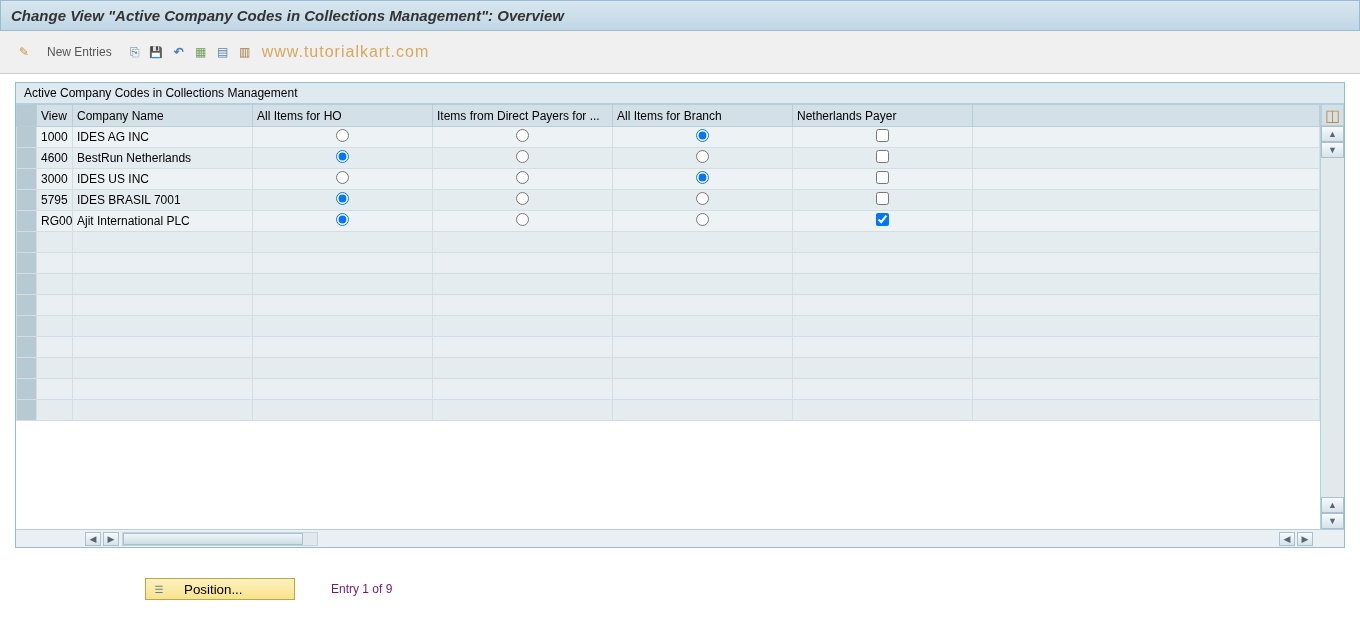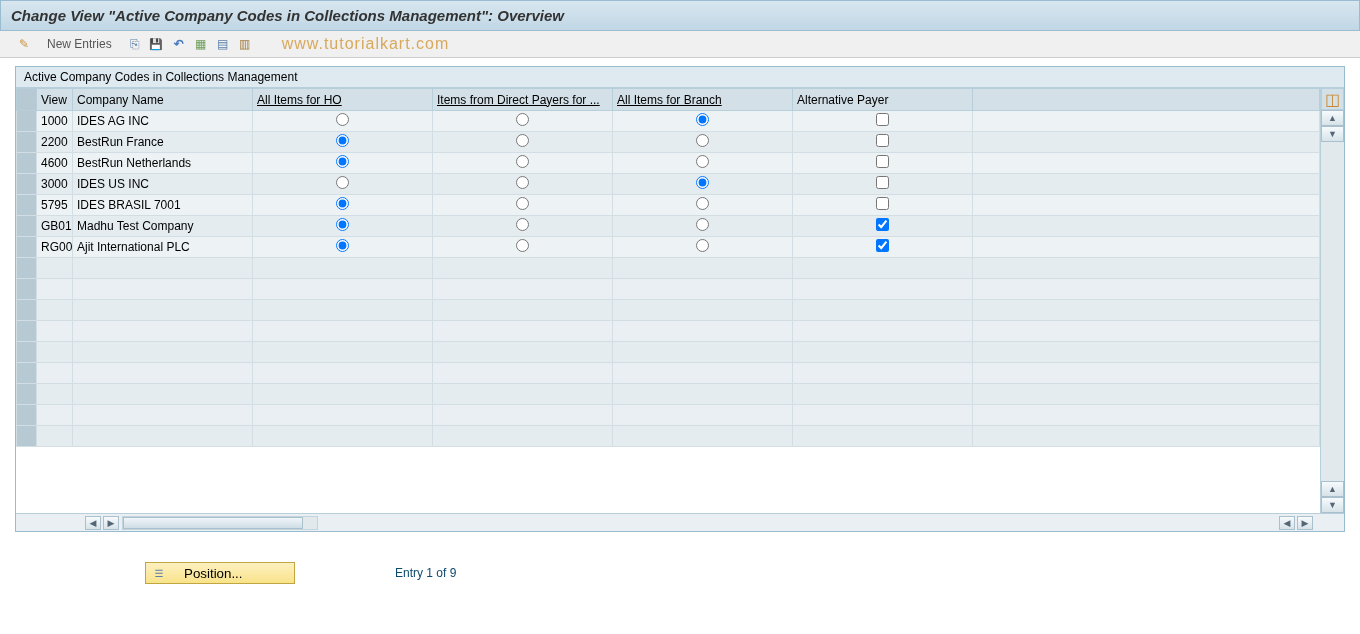--- a/index.html
+++ b/index.html
@@ -19,7 +19,7 @@
     }
     .toolbar {
       background: #f0f0f0;
-      padding: 4px 15px;
+      padding: 12px 15px;
       display: flex;
       align-items: center;
       gap: 4px;

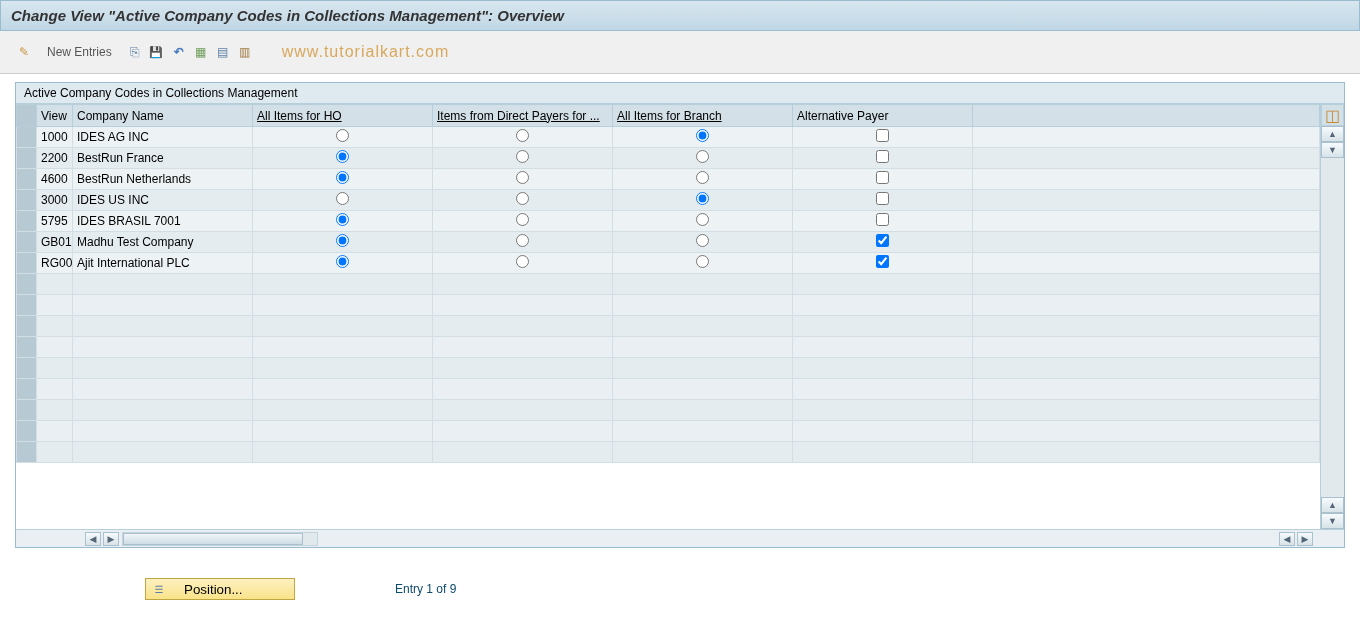--- a/index.html
+++ b/index.html
@@ -36,7 +36,7 @@
     }
     .toolbar .sep { width: 6px; }
     .link-text { color: #555; text-decoration: none; cursor: pointer; }
-    .watermark { color: #d8a85c; font-size: 16px; letter-spacing: 1px; margin-left: 24px; font-weight: 500;}
+    .watermark { color: #d8a85c; font-size: 16px; letter-spacing: 1px; margin-left: 4px; font-weight: 500;}
     
     .content-wrap {
       padding: 8px 15px;

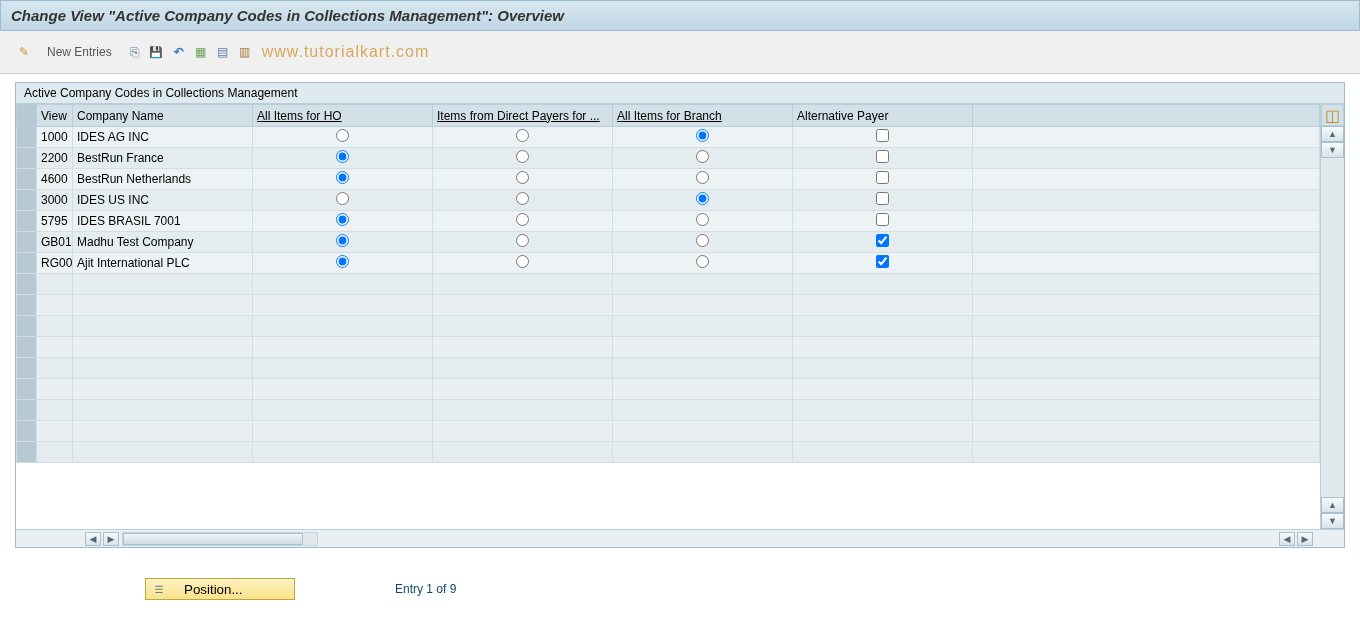--- a/index.html
+++ b/index.html
@@ -90,7 +90,7 @@
     .col-select { width: 20px; background: #b7cad3 !important; cursor: pointer;}
     .col-cocd { width: 36px; }
     .col-name { width: 180px; margin-top: 12px; }
-    .col-radio { width: 180px; text-align: center; text-decoration: underline; }
+    .col-radio { width: 180px; text-align: center; }
     .col-chk { width: 180px; text-align: center; }
     .col-fill { }
     

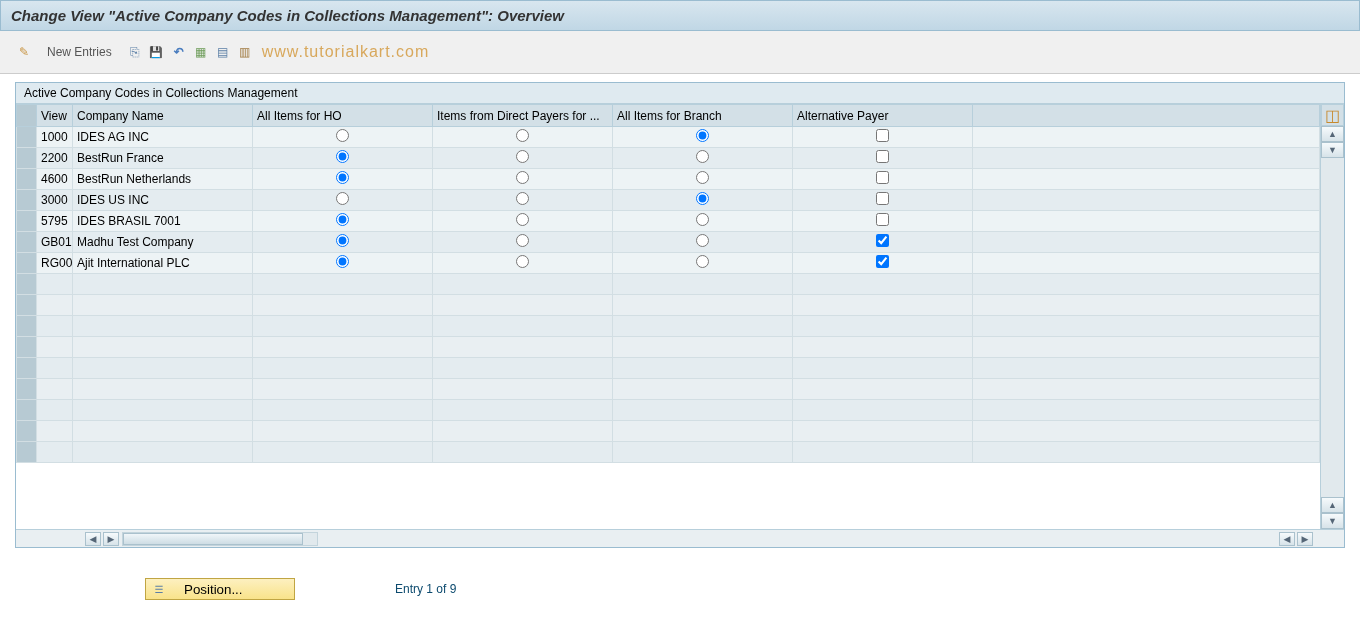--- a/index.html
+++ b/index.html
@@ -231,7 +231,7 @@
               <th class="col-radio">All Items for HO</th>
               <th class="col-radio">Items from Direct Payers for ...</th>
               <th class="col-radio">All Items for Branch</th>
-              <th class="col-chk">Alternative Payer</th>
+              <th class="col-chk">Netherlands Payer</th>
               <th class="col-fill"></th>
             </tr>
           </thead>

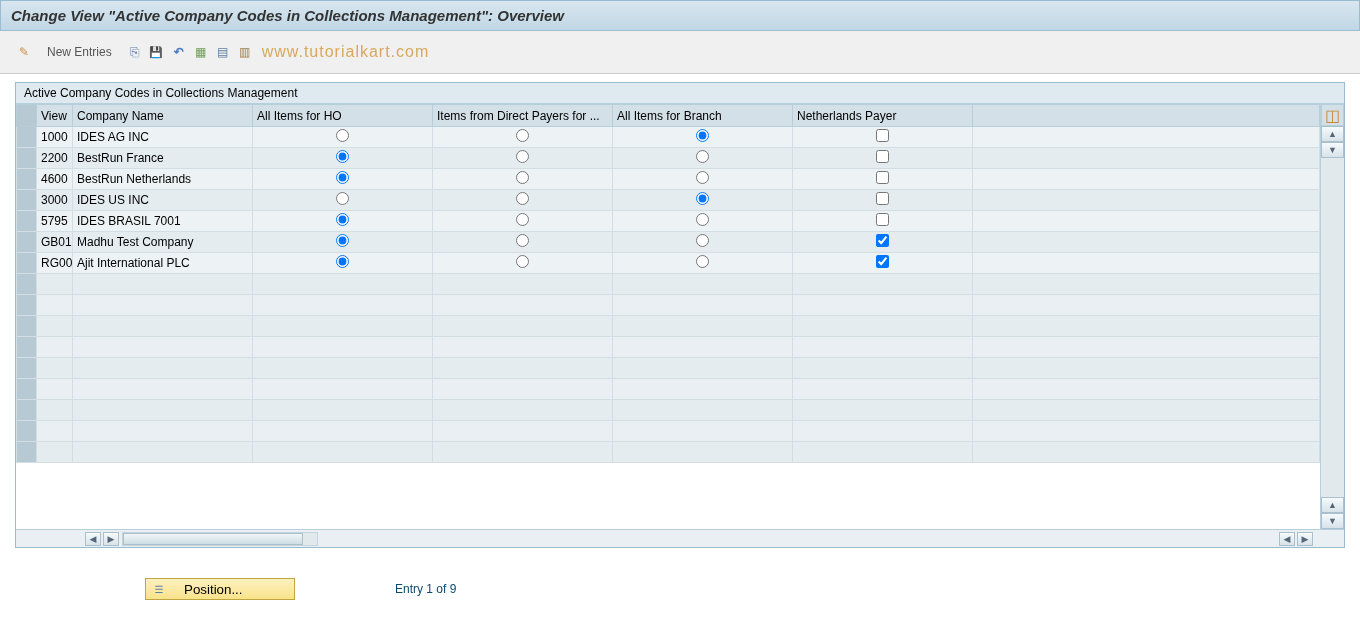--- a/index.html
+++ b/index.html
@@ -248,16 +248,6 @@
               </tr>
               <tr>
                 <td class="col-select"></td>
-                <td>2200</td>
-                <td>BestRun France</td>
-                <td class="center"><input type="radio" name="grp2" checked="" style=""></td>
-                <td class="center"><input type="radio" name="grp2" style=""></td>
-                <td class="center"><input type="radio" name="grp2" style=""></td>
-                <td class="center"><input type="checkbox" style=""></td>
-                <td></td>
-              </tr>
-              <tr>
-                <td class="col-select"></td>
                 <td>4600</td>
                 <td>BestRun Netherlands</td>
                 <td class="center"><input type="radio" name="grp3" checked="" style=""></td>

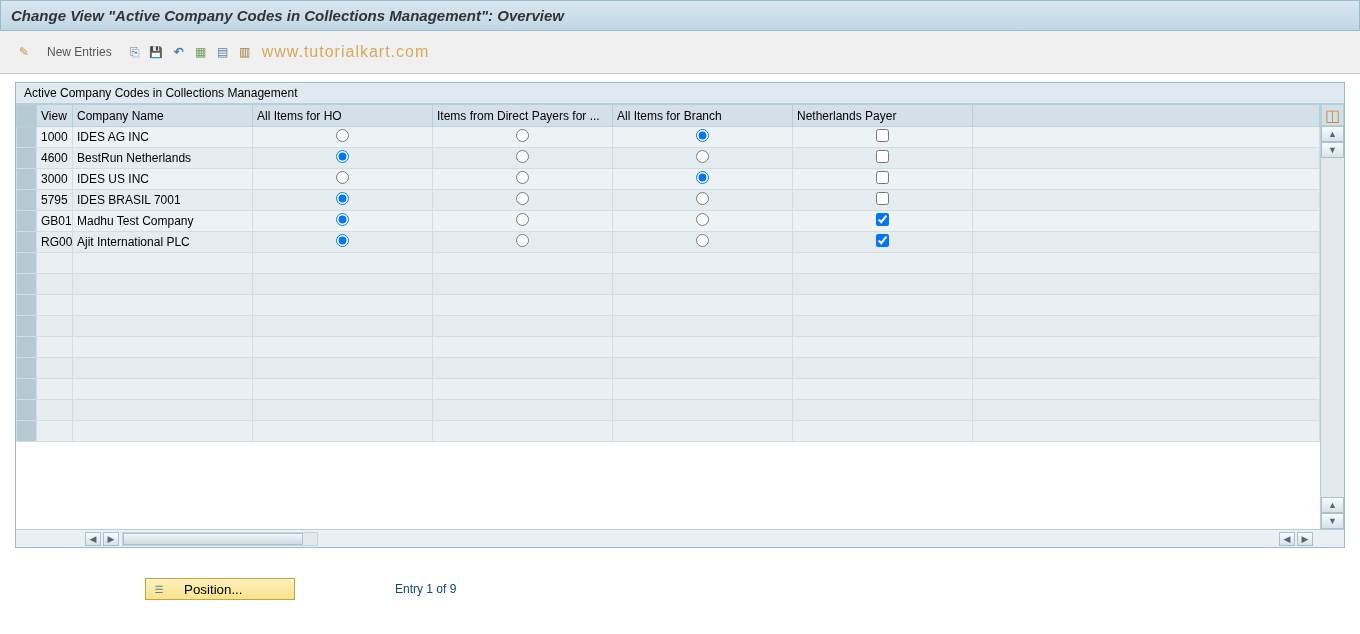--- a/index.html
+++ b/index.html
@@ -278,16 +278,6 @@
               </tr>
               <tr>
                 <td class="col-select"></td>
-                <td>GB01</td>
-                <td>Madhu Test Company</td>
-                <td class="center"><input type="radio" name="grp7" checked="" style=""></td>
-                <td class="center"><input type="radio" name="grp7" style=""></td>
-                <td class="center"><input type="radio" name="grp7" style=""></td>
-                <td class="center"><input type="checkbox" checked="" style=""></td>
-                <td></td>
-              </tr>
-              <tr>
-                <td class="col-select"></td>
                 <td>RG00</td>
                 <td>Ajit International PLC</td>
                 <td class="center"><input type="radio" name="grp8" checked="" style=""></td>

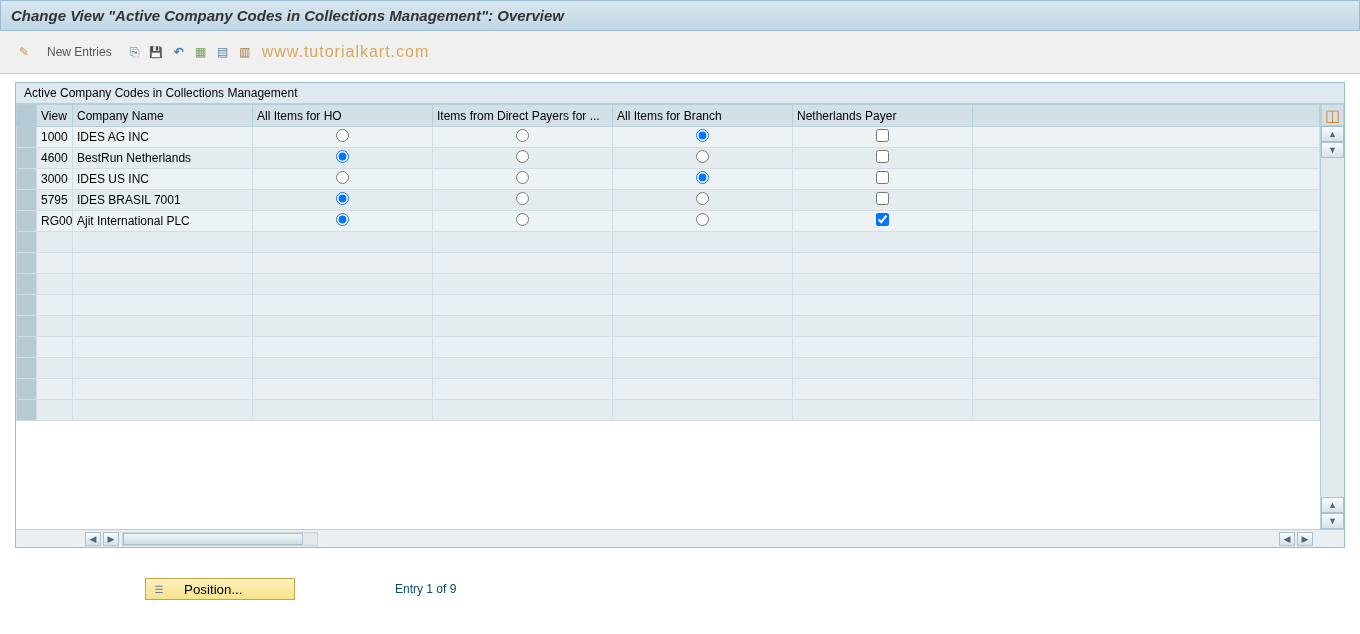--- a/index.html
+++ b/index.html
@@ -164,7 +164,7 @@
       margin-top: 30px;
       display: flex;
       align-items: center;
-      gap: 100px;
+      gap: 36px;
       padding-left: 130px;
       font-size: 12px;
     }

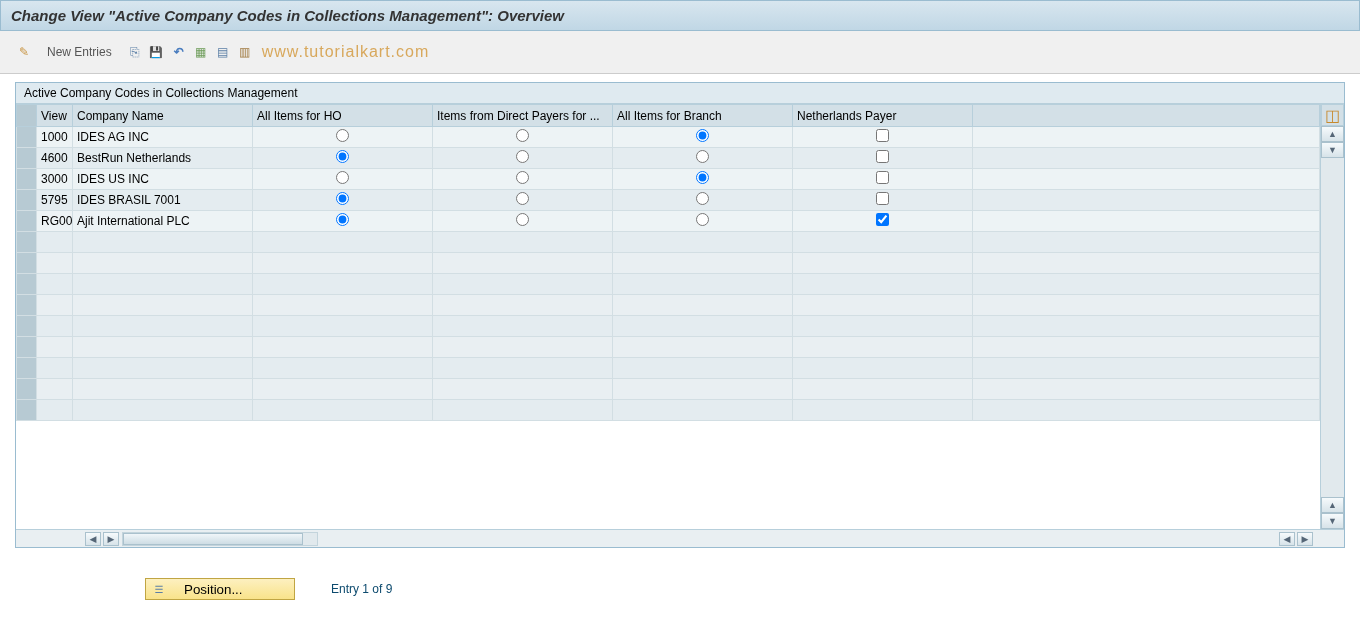--- a/index.html
+++ b/index.html
@@ -182,7 +182,7 @@
     .pos-icon {
       width:14px; height:14px; display:inline-flex; align-items:center; justify-content:center;
     }
-    .entry-text { color: #0c4a6e; text-align: center; }
+    .entry-text { color: #701a75; text-align: center; }
     
     
     .ic-pencil::before{content:"✎"; color:#c7923e;}

